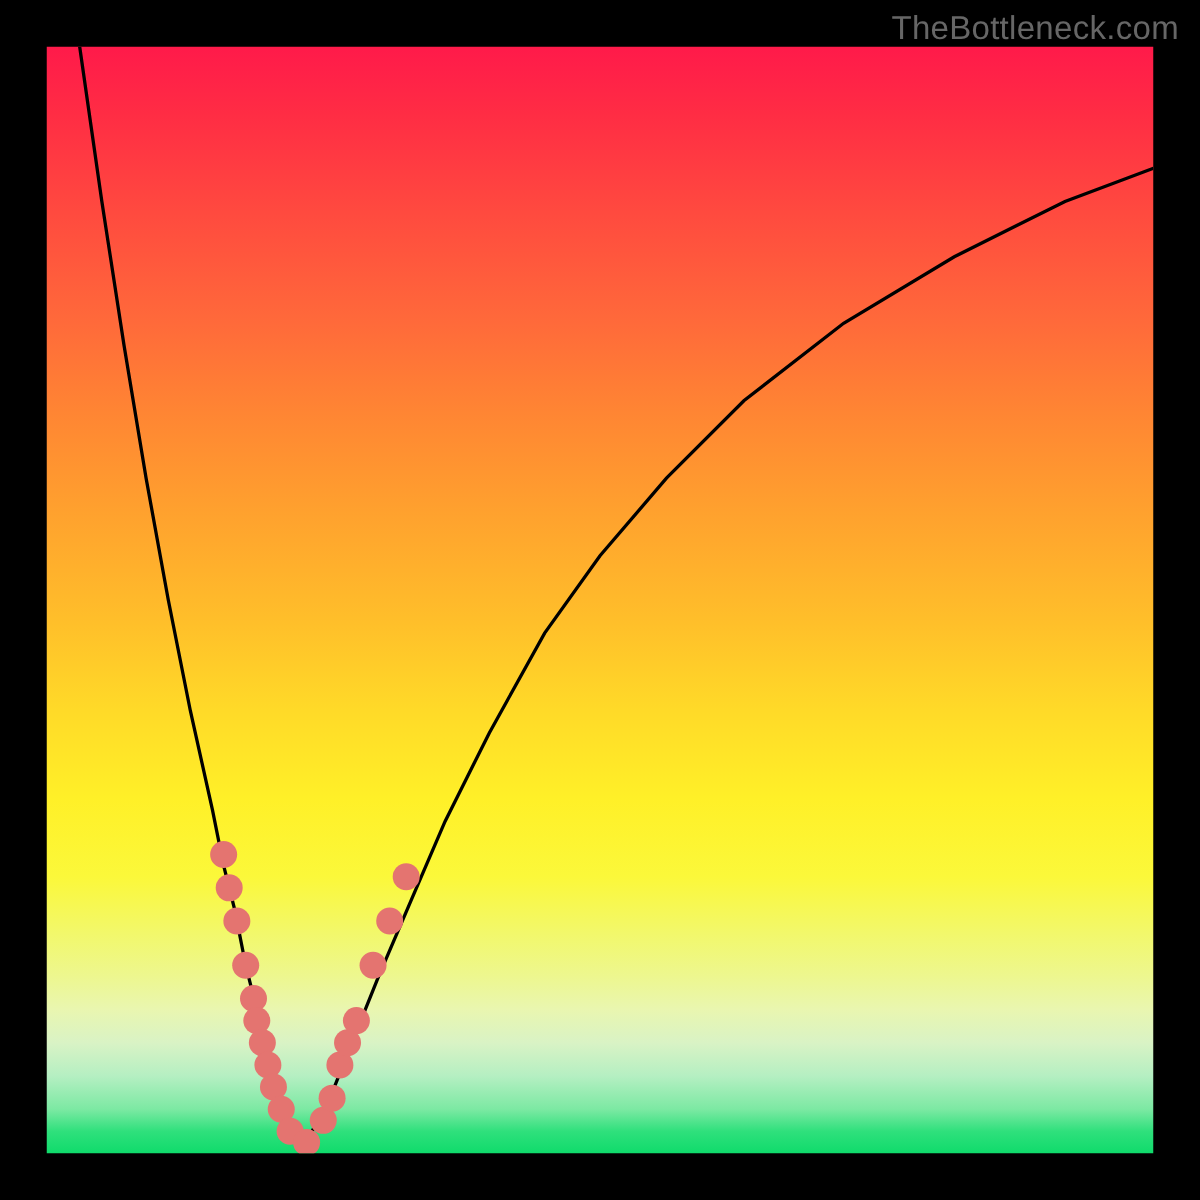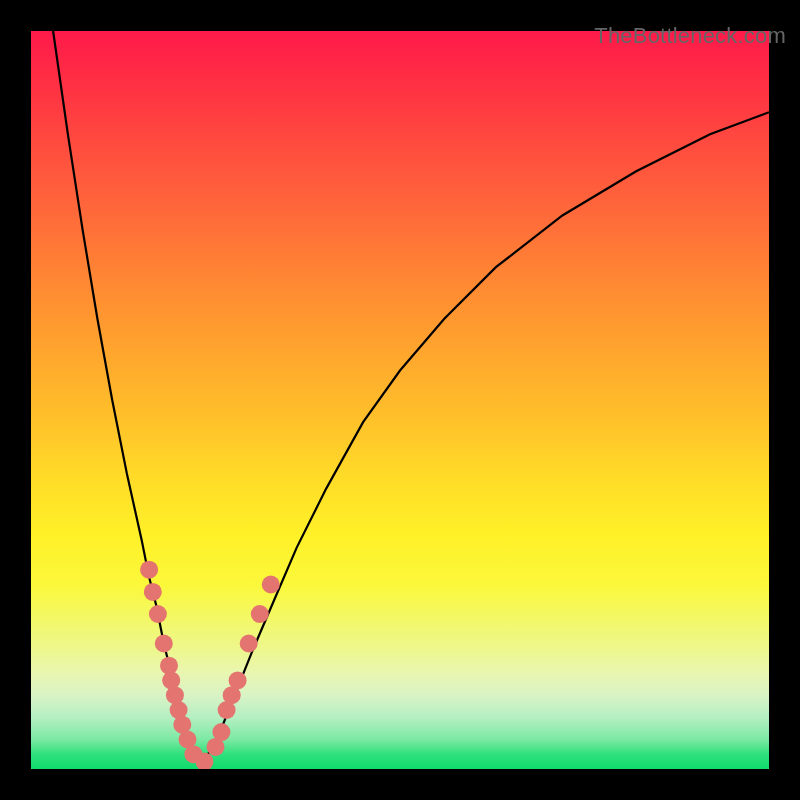--- a/index.html
+++ b/index.html
@@ -58,7 +58,6 @@
     font-weight: 500;
     letter-spacing: 0.2px;
     user-select: none;
-    margin-top: 17px;
   }
   svg.curves {
     position: absolute;

